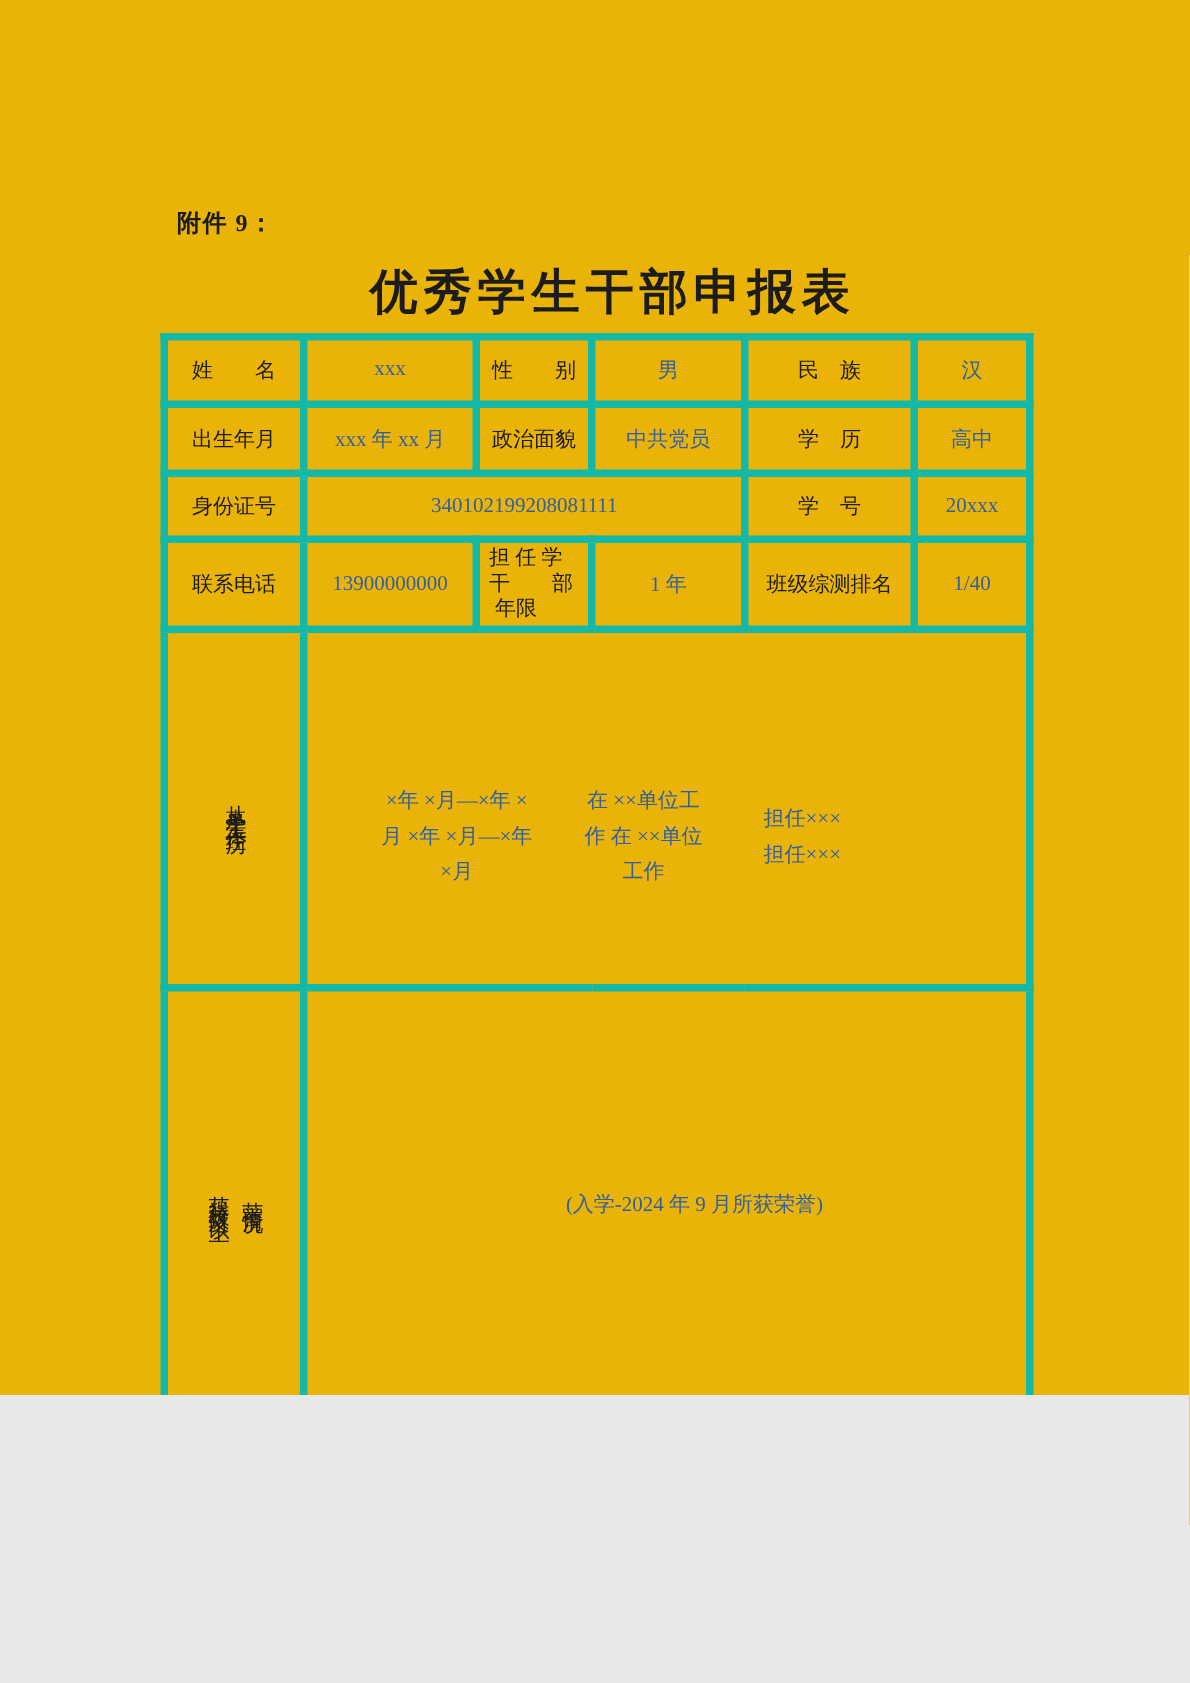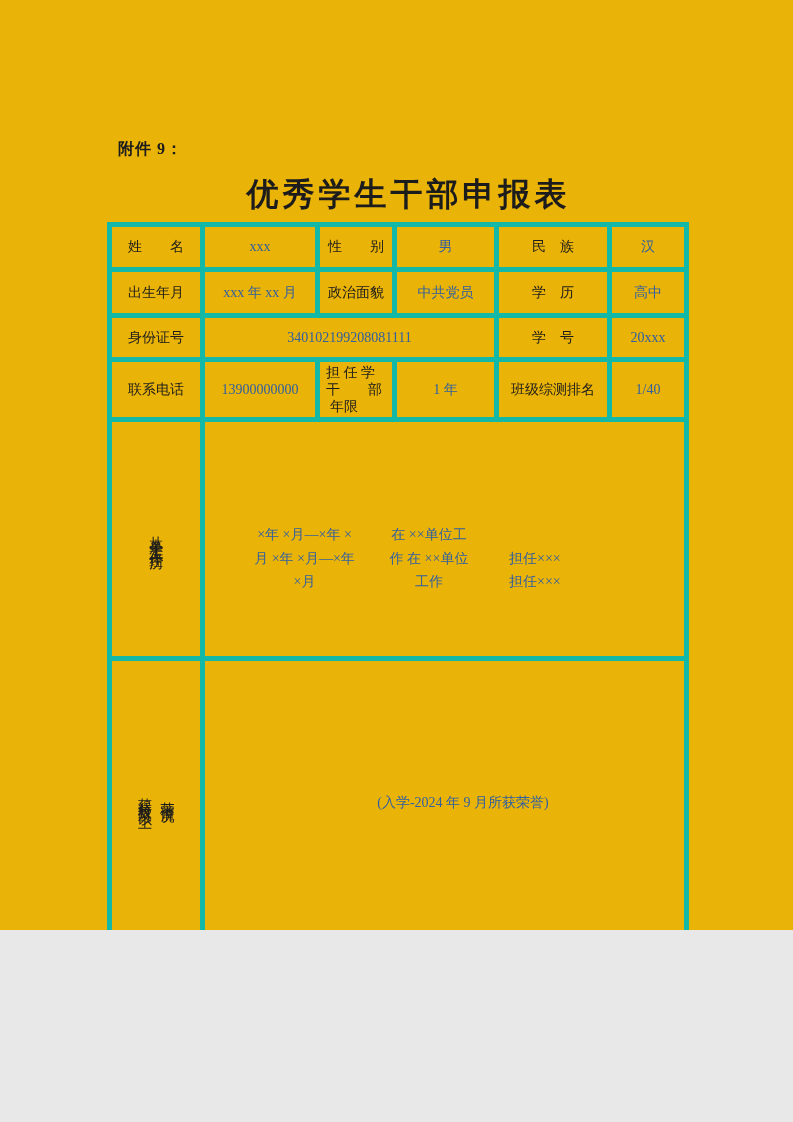--- a/index.html
+++ b/index.html
@@ -85,7 +85,7 @@
   .work-wrap {
     display: flex;
     flex-direction: row;
-    align-items: flex-end;
+    align-items: center;
     padding: 39px 0 0 37px;
   }
   .work-col { font-size: 14px; line-height: 23.5px; color: #31609F; white-space: nowrap; }

